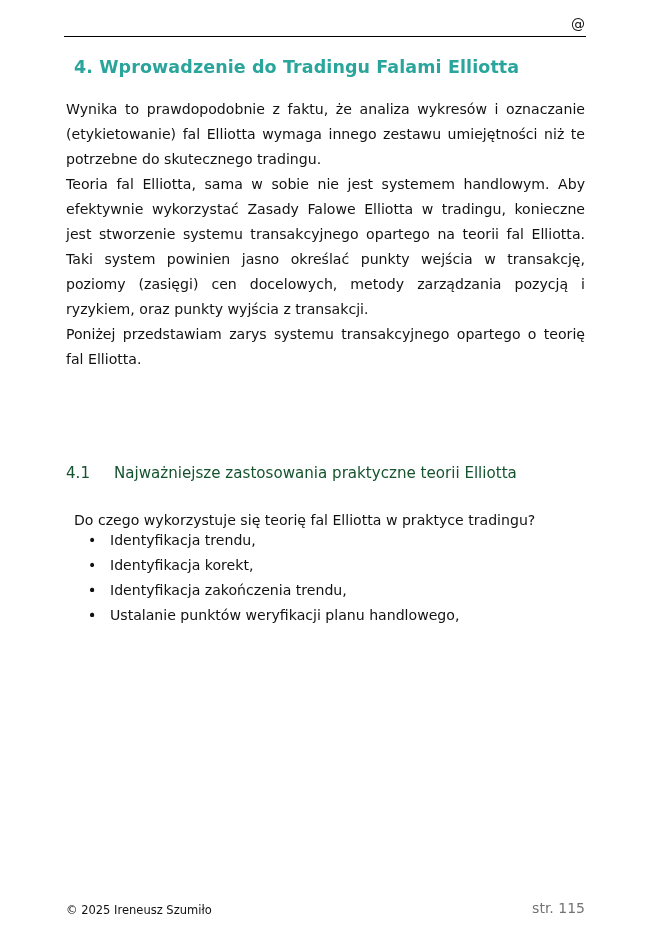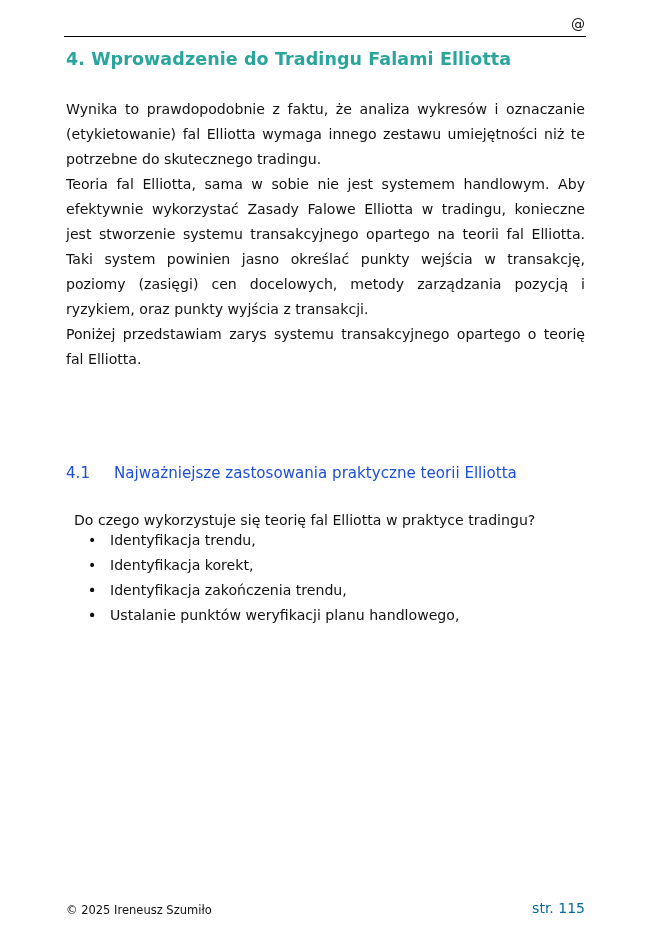--- a/index.html
+++ b/index.html
@@ -9,7 +9,7 @@
       border-bottom: 1.3px solid #000; }
     .header-icon { position: absolute; right: 1px; top: 2px; font-size: 14px; color: #111; }
     .title { position: absolute; left: 66px; top: 49px; font-size: 17.5px; font-weight: bold;
-      color: #2aa59c; letter-spacing: 0.1px; margin: 0; }
+      color: #2aa59c; letter-spacing: 0.1px; margin: 8px; }
     .body-text { position: absolute; left: 66px; top: 97px; width: 519px;
       font-size: 14.1px; line-height: 25px; text-align: justify; margin: 0; }
     .body-text p { margin: 0; }

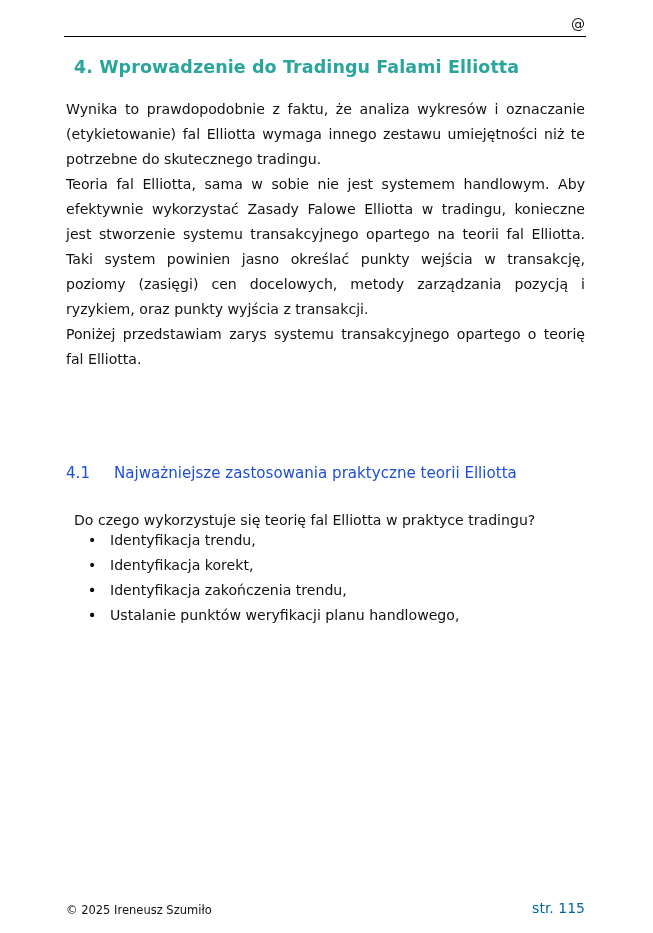--- a/index.html
+++ b/index.html
@@ -14,7 +14,7 @@
       font-size: 14.1px; line-height: 25px; text-align: justify; margin: 0; }
     .body-text p { margin: 0; }
     .subtitle { position: absolute; left: 66px; top: 464px; font-size: 15.1px;
-      color: #1d4ed8; margin: 0; font-weight: normal; }
+      color: #14532d; margin: 0; font-weight: normal; }
     .subtitle .num { display: inline-block; width: 48px; }
     .intro { position: absolute; left: 66px; top: 504px; font-size: 14.1px; margin: 8px; }
     .bullets { position: absolute; left: 66px; top: 528px; margin: 0; padding: 0; list-style: none;

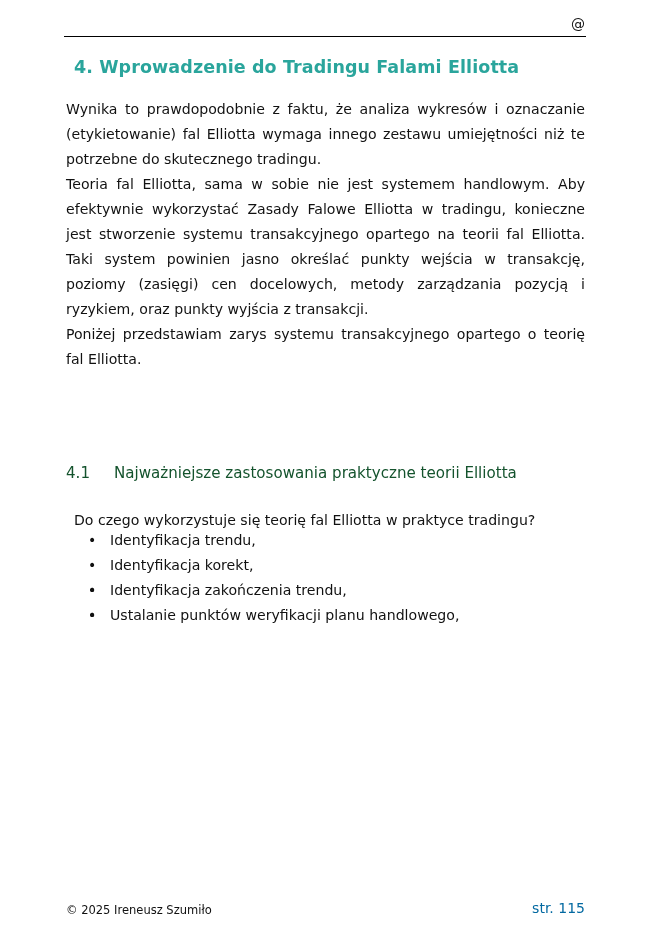--- a/index.html
+++ b/index.html
@@ -22,7 +22,7 @@
     .bullets li { position: relative; padding-left: 44px; }
     .bullets li .dot { position: absolute; left: 22px; top: 0; font-size: 14px; }
     .footer-left { position: absolute; left: 66px; top: 903px; font-size: 11.5px; color: #111; }
-    .footer-right { position: absolute; right: 68px; top: 900px; font-size: 14px; color: #0369a1; }
+    .footer-right { position: absolute; right: 68px; top: 900px; font-size: 14px; color: #737373; }
   </style>
 </head>
 <body>

